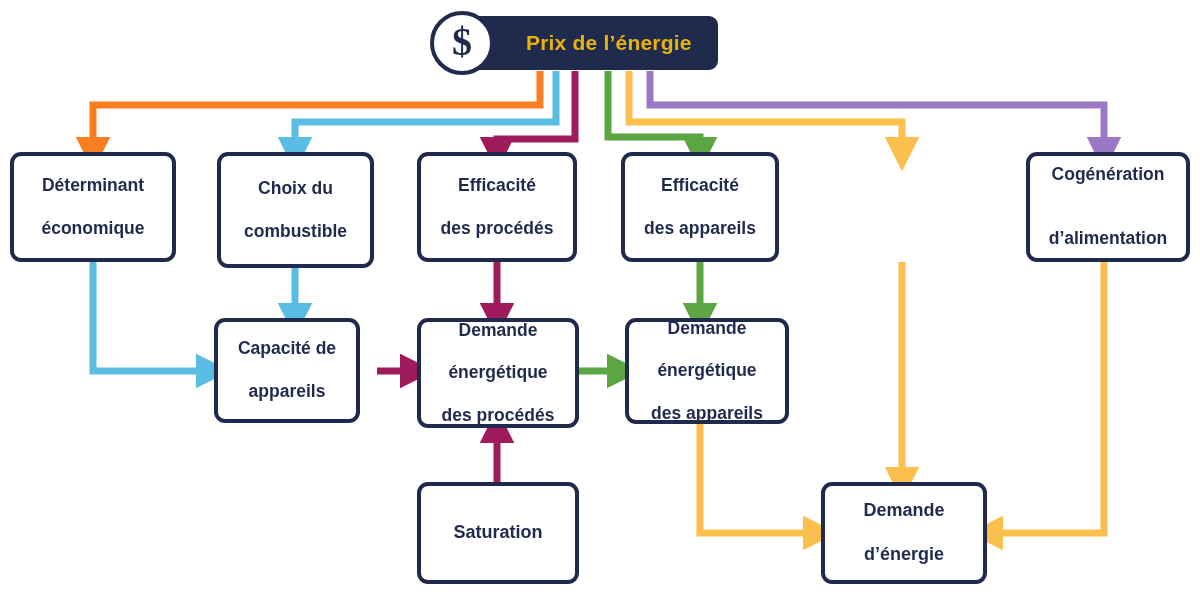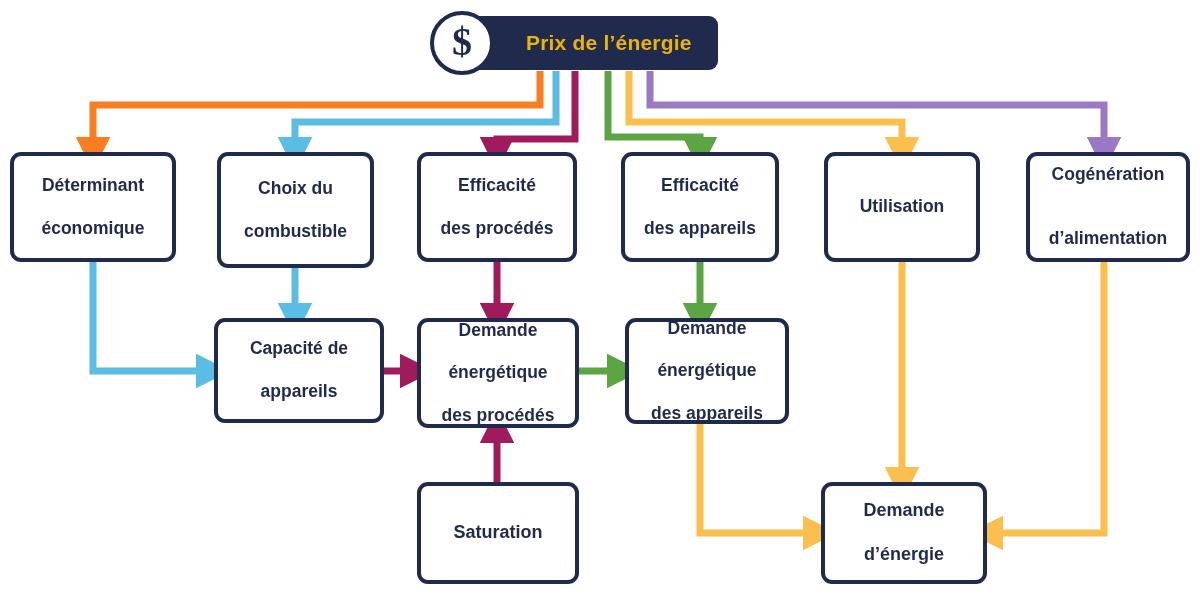--- a/index.html
+++ b/index.html
@@ -110,9 +110,6 @@
     <span><span>Efficacité</span><br><span>des appareils</span></span>
   </div>
 
-  <div class="node n-small" style="left:824px;top:152px;width:156px;height:110px;">
-    <span>Utilisation</span>
-  </div>
 
   <div class="node n-small" style="left:1026px;top:152px;width:164px;height:110px;">
     <span><span>Cogénération</span><br><br><span>d’alimentation</span></span>

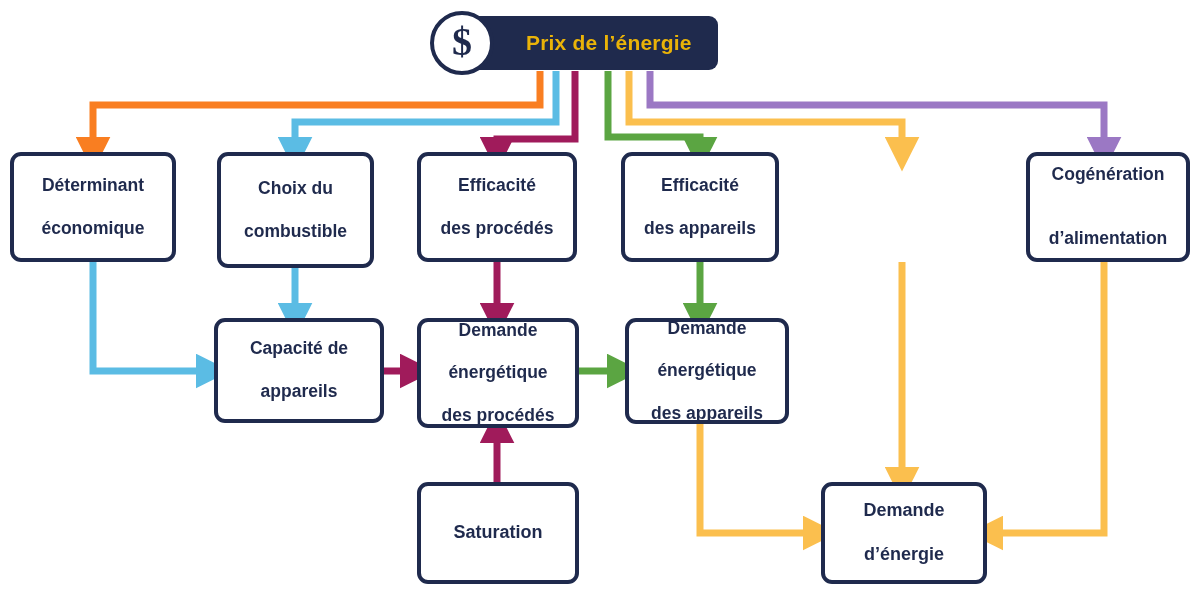--- a/index.html
+++ b/index.html
@@ -115,7 +115,7 @@
     <span><span>Cogénération</span><br><br><span>d’alimentation</span></span>
   </div>
 
-  <div class="node n-small" style="left:214px;top:318px;width:170px;height:105px;">
+  <div class="node n-small" style="left:214px;top:318px;width:146px;height:105px;">
     <span><span>Capacité de</span><br><span>appareils</span></span>
   </div>
 

